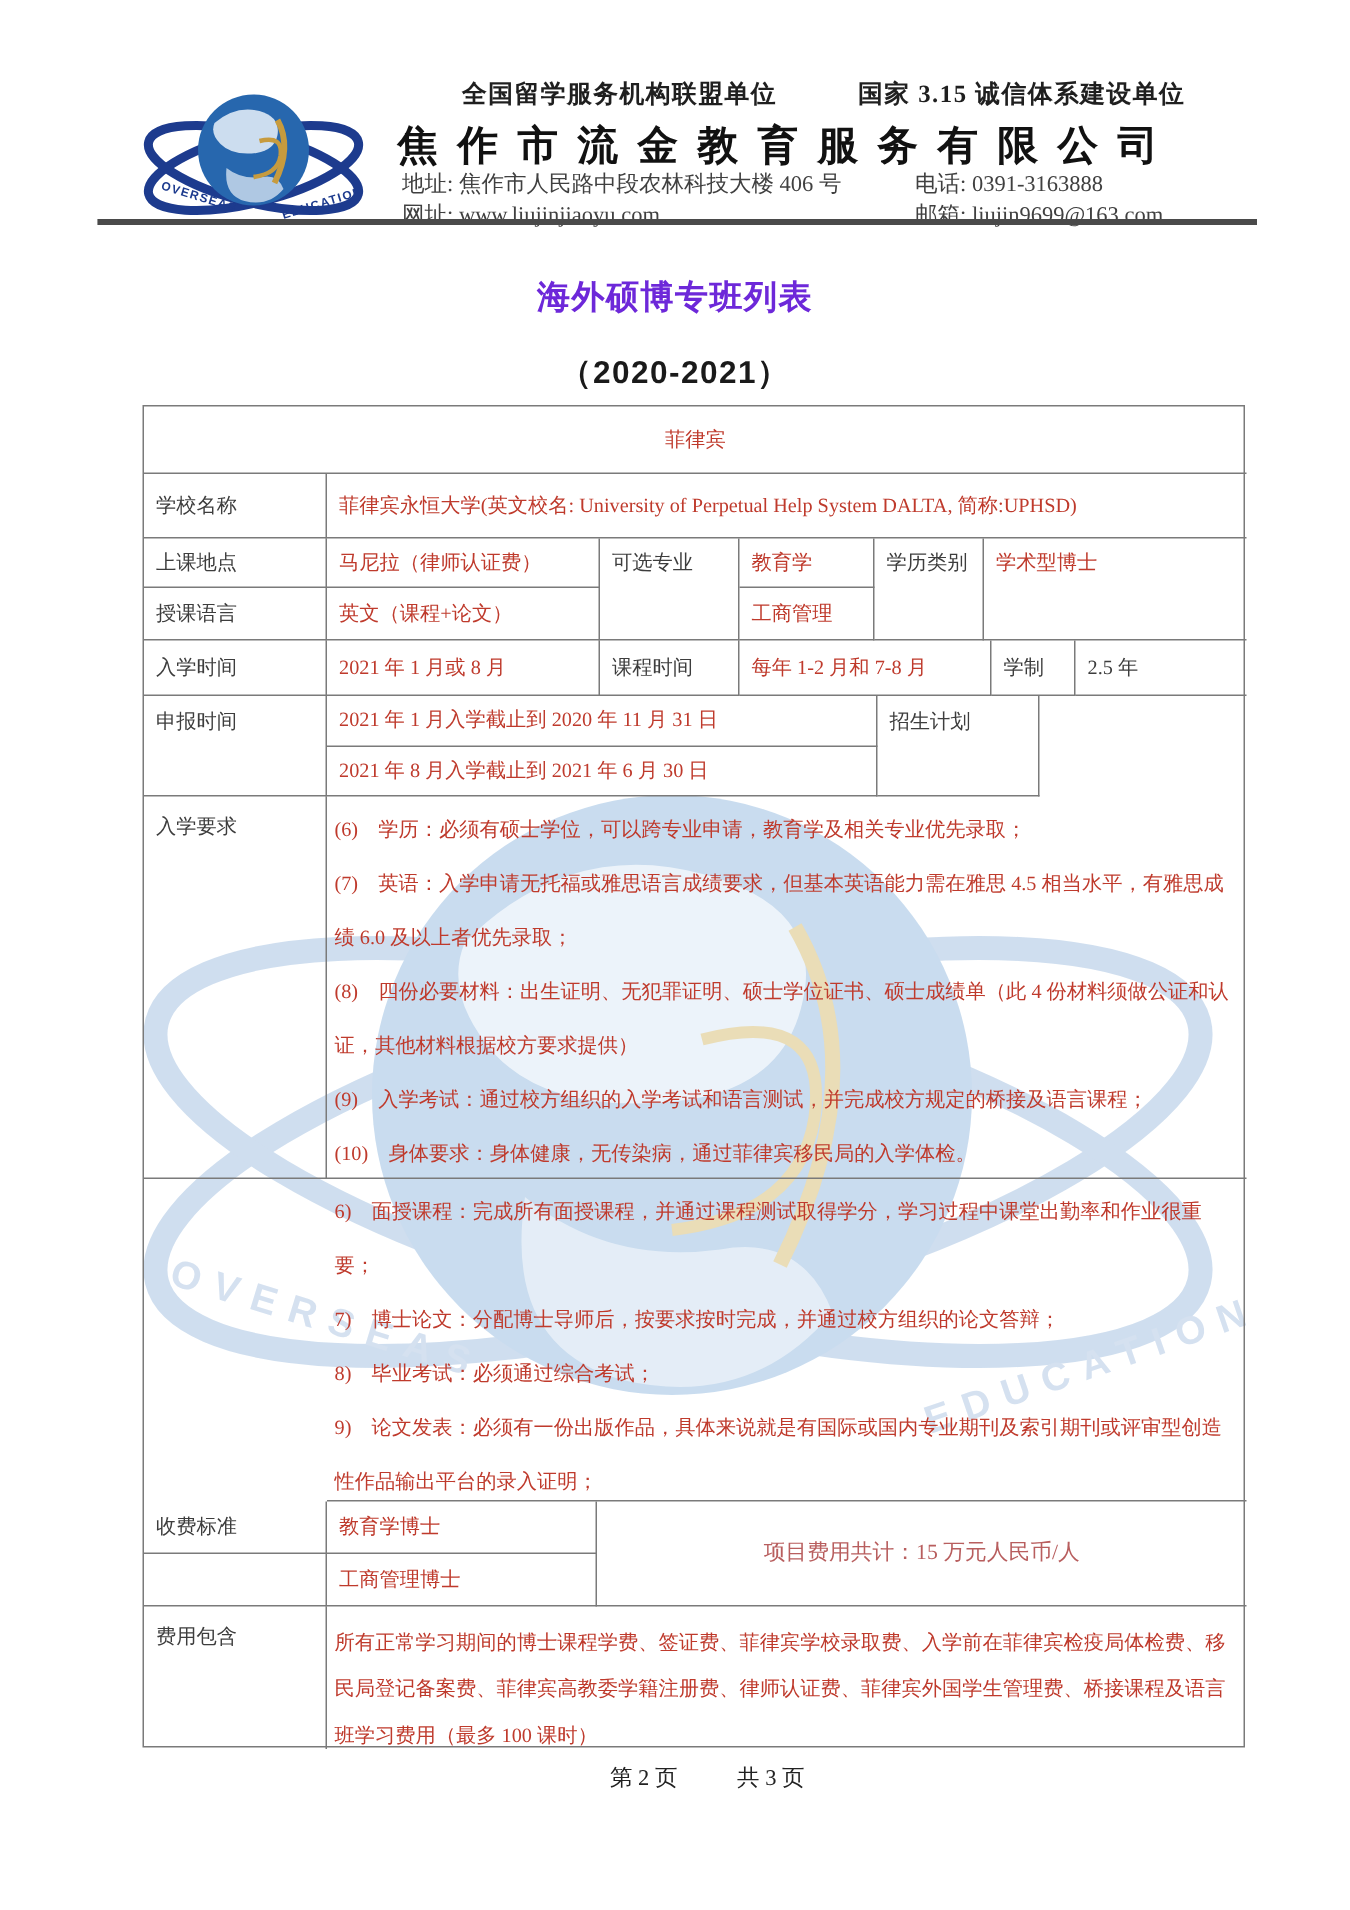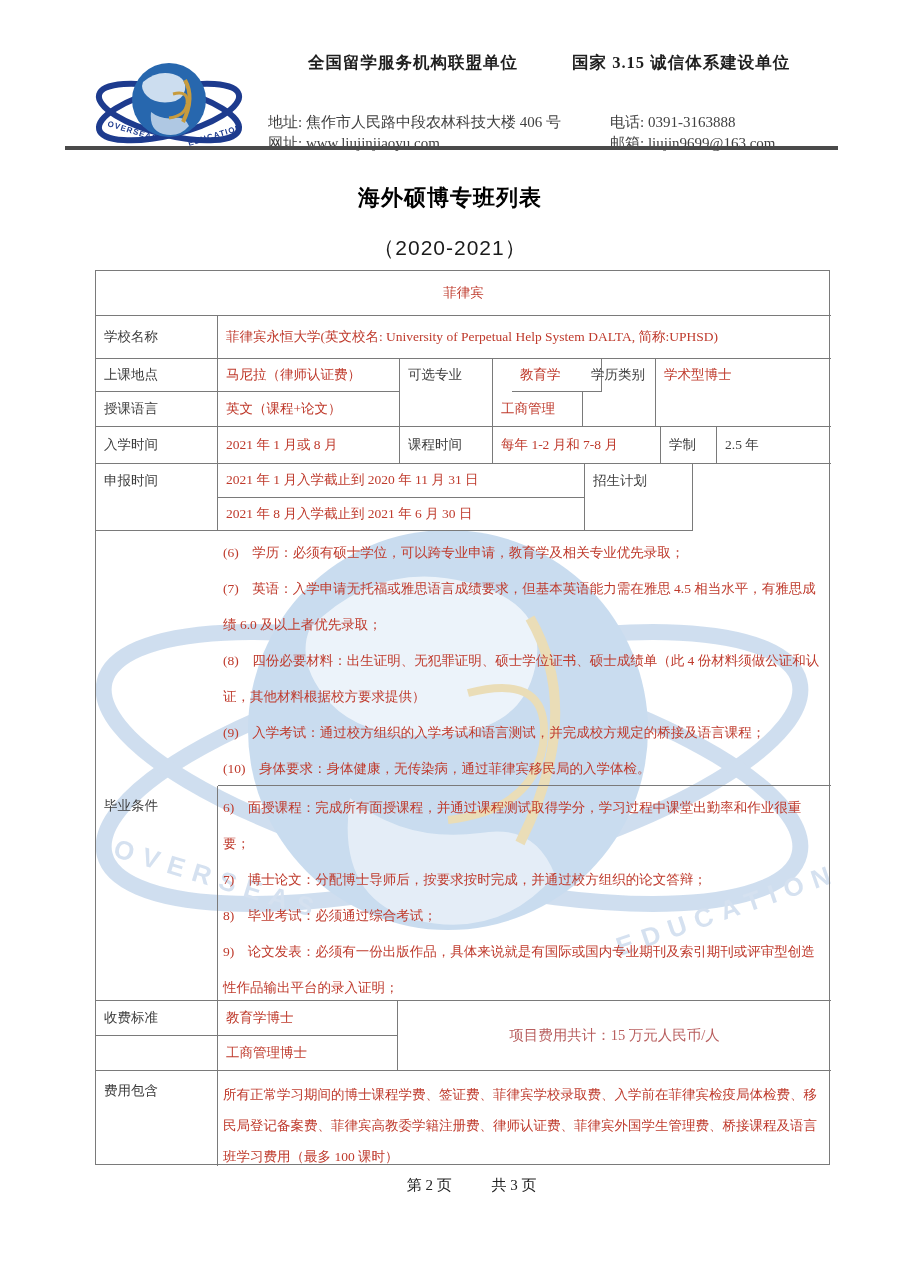--- a/index.html
+++ b/index.html
@@ -70,6 +70,7 @@
   <div class="abs affil" style="left:308px;top:52px;">全国留学服务机构联盟单位</div>
   <div class="abs affil" style="left:572px;top:52px;">国家 3.15 诚信体系建设单位</div>
 
+  <div class="abs company" style="left:265px;top:79px;">焦作市流金教育服务有限公司</div>
 
   <div class="abs contact" style="left:268px;top:113px;">地址: 焦作市人民路中段农林科技大楼 406 号</div>
   <div class="abs contact" style="left:268px;top:134px;">网址: www.liujinjiaoyu.com</div>

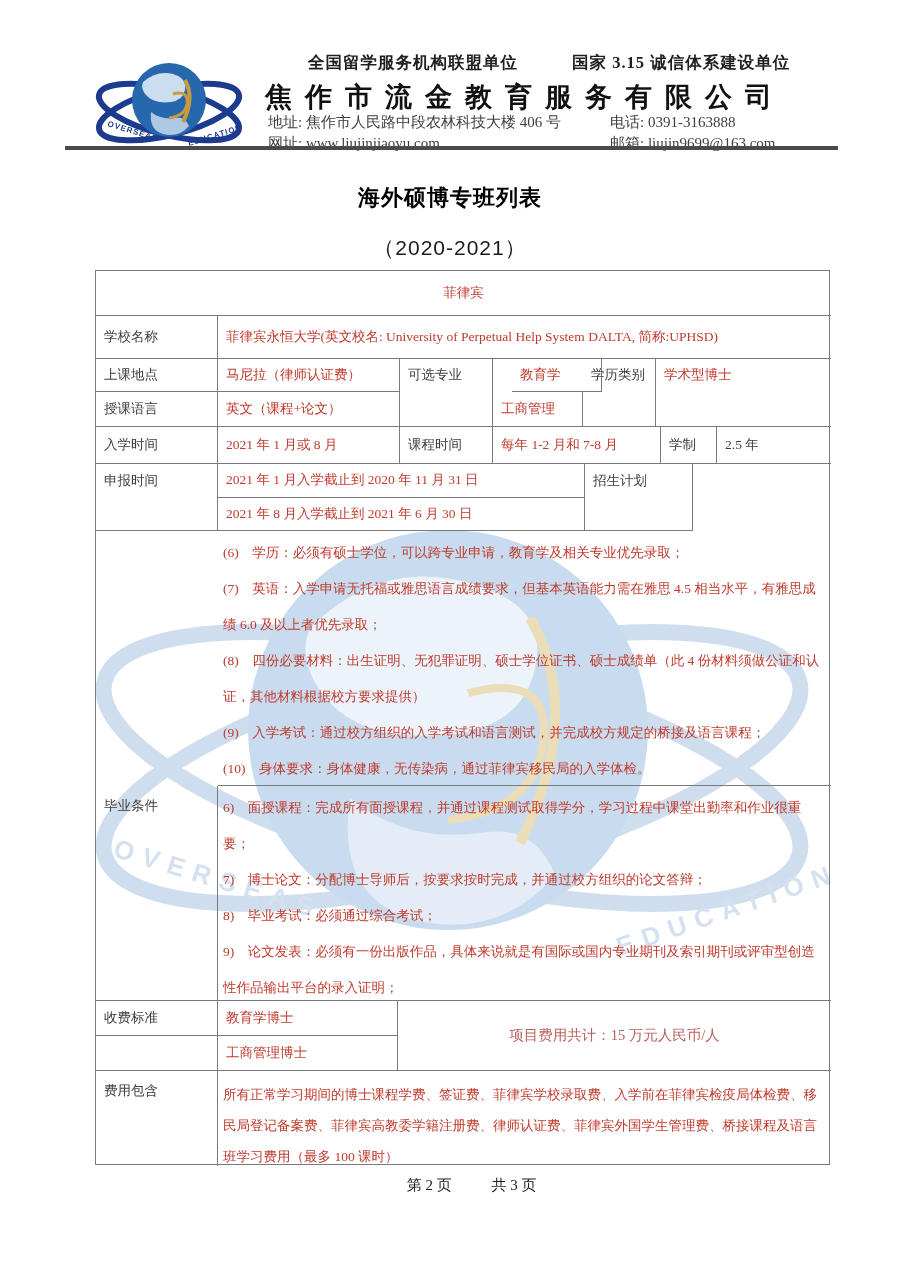--- a/index.html
+++ b/index.html
@@ -23,7 +23,7 @@
   .hr-double{position:absolute;left:65px;top:146px;width:773px;height:1px;background:#c8c8c8;border-top:2px solid #4a4a4a;border-bottom:2px solid #4a4a4a;}
 
   .doc-title{position:absolute;left:0;top:183px;width:900px;text-align:center;
-    font-family:"Liberation Sans","DejaVu Sans",sans-serif;font-weight:bold;font-size:22px;color:#000000;letter-spacing:1px;}
+    font-family:"Liberation Sans","DejaVu Sans",sans-serif;font-weight:bold;font-size:22px;color:#6d28d9;letter-spacing:1px;}
   .doc-subtitle{position:absolute;left:0;top:234px;width:900px;text-align:center;
     font-family:"Liberation Sans","DejaVu Sans",sans-serif;font-weight:normal;font-size:21px;color:#1a1a1a;letter-spacing:1px;}
 

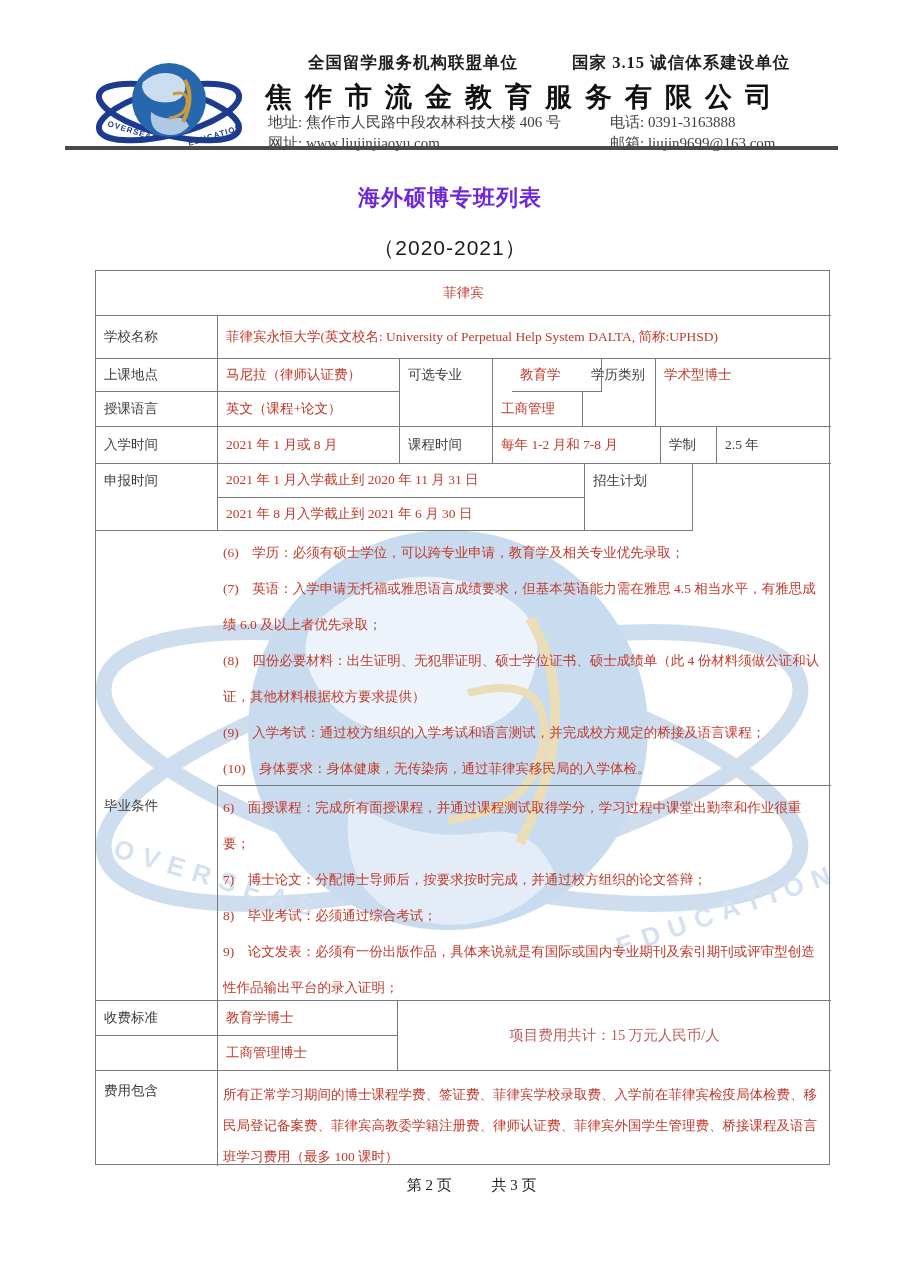--- a/index.html
+++ b/index.html
@@ -25,7 +25,7 @@
   .doc-title{position:absolute;left:0;top:183px;width:900px;text-align:center;
     font-family:"Liberation Sans","DejaVu Sans",sans-serif;font-weight:bold;font-size:22px;color:#6d28d9;letter-spacing:1px;}
   .doc-subtitle{position:absolute;left:0;top:234px;width:900px;text-align:center;
-    font-family:"Liberation Sans","DejaVu Sans",sans-serif;font-weight:normal;font-size:21px;color:#1a1a1a;letter-spacing:1px;}
+    font-family:"Liberation Sans","DejaVu Sans",sans-serif;font-weight:bold;font-size:21px;color:#1a1a1a;letter-spacing:1px;}
 
   
   .watermark{position:absolute;left:60px;top:468px;z-index:1;opacity:.55;pointer-events:none;}

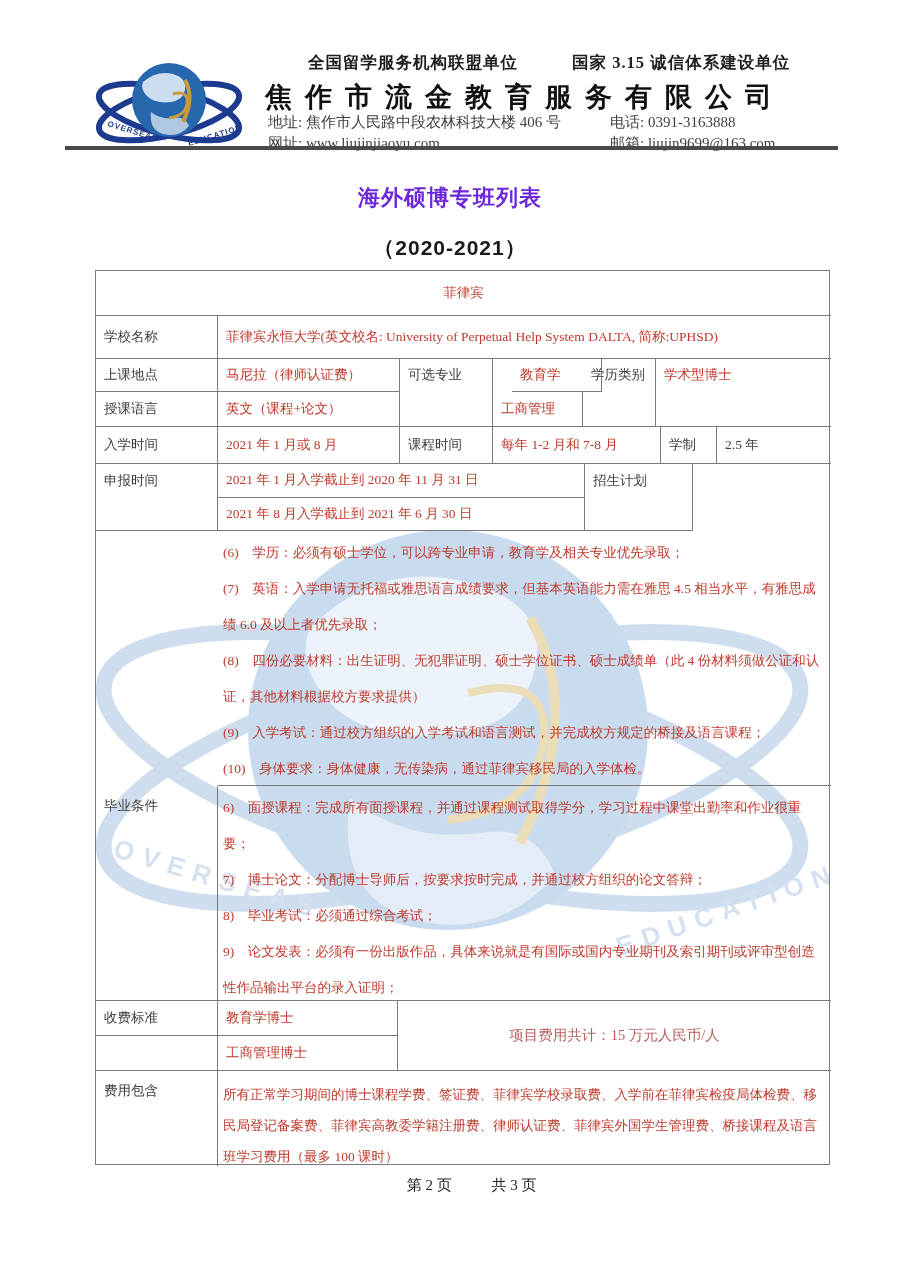--- a/index.html
+++ b/index.html
@@ -104,7 +104,7 @@
     <div class="cell" style="left:0;top:88px;width:122px;height:33px;">上课地点</div>
     <div class="cell red" style="left:122px;top:88px;width:182px;height:33px;">马尼拉（律师认证费）</div>
     <div class="cell topal" style="left:304px;top:88px;width:93px;height:68px;padding-top:8px;">可选专业</div>
-    <div class="cell red" style="left:416px;top:88px;width:90px;height:33px;">教育学</div>
+    <div class="cell red" style="left:397px;top:88px;width:90px;height:33px;">教育学</div>
     <div class="cell topal" style="left:487px;top:88px;width:73px;height:68px;padding-top:8px;">学历类别</div>
     <div class="cell nr red topal" style="left:560px;top:88px;width:175px;height:68px;padding-top:8px;">学术型博士</div>
 

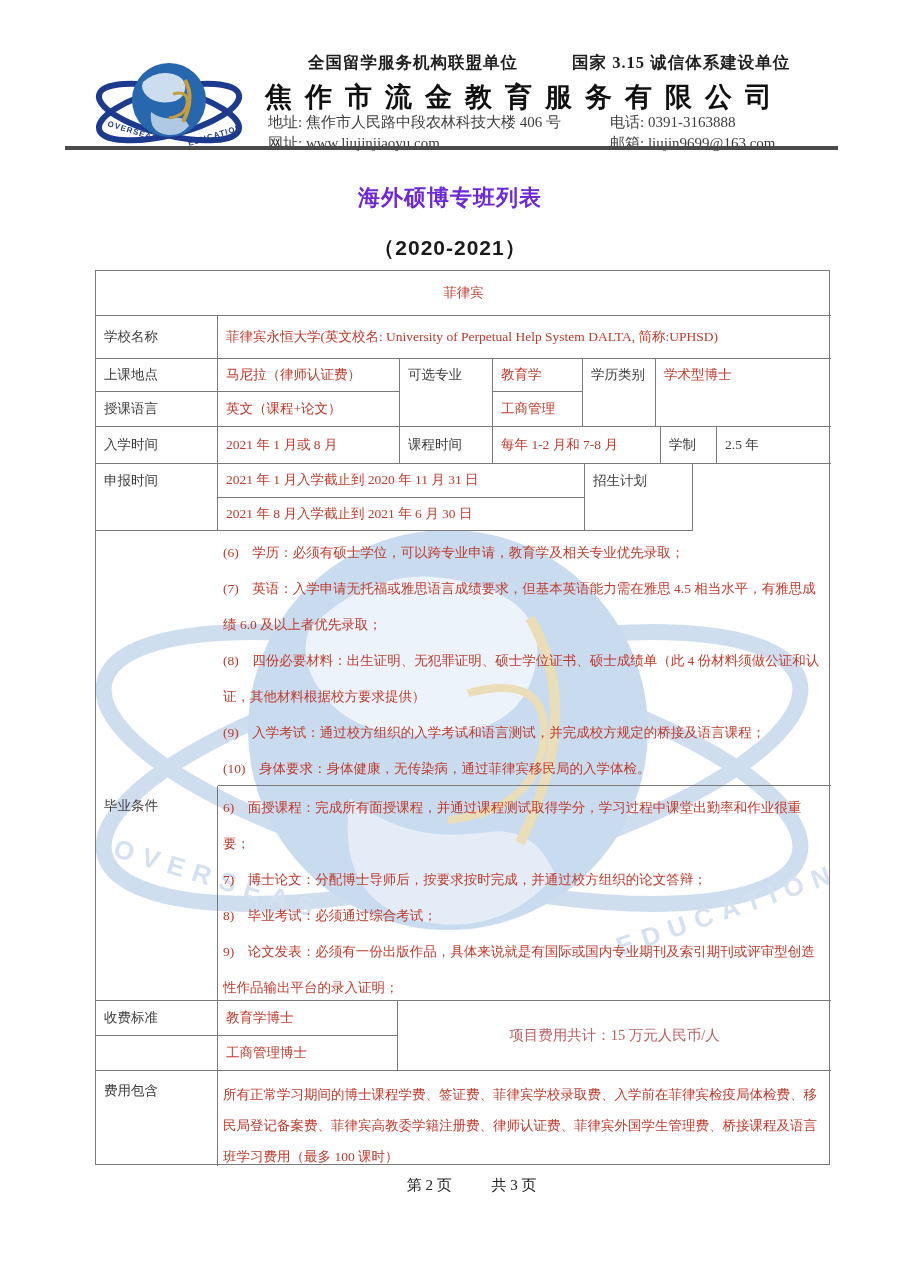--- a/index.html
+++ b/index.html
@@ -124,6 +124,7 @@
     <div class="cell red" style="left:122px;top:227px;width:367px;height:33px;text-align:center;">2021 年 8 月入学截止到 2021 年 6 月 30 日</div>
     <div class="cell topal" style="left:489px;top:193px;width:108px;height:67px;padding-top:9px;">招生计划</div>
 
+    <div class="cell topal" style="left:0;top:260px;width:122px;height:255px;padding-top:12px;">入学要求</div>
     <div class="cell nr red topal blk req" style="left:122px;top:260px;width:613px;height:255px;padding-top:4px;padding-left:5px;">
       <p>(6)　学历：必须有硕士学位，可以跨专业申请，教育学及相关专业优先录取；</p>
       <p>(7)　英语：入学申请无托福或雅思语言成绩要求，但基本英语能力需在雅思 4.5 相当水平，有雅思成绩 6.0 及以上者优先录取；</p>

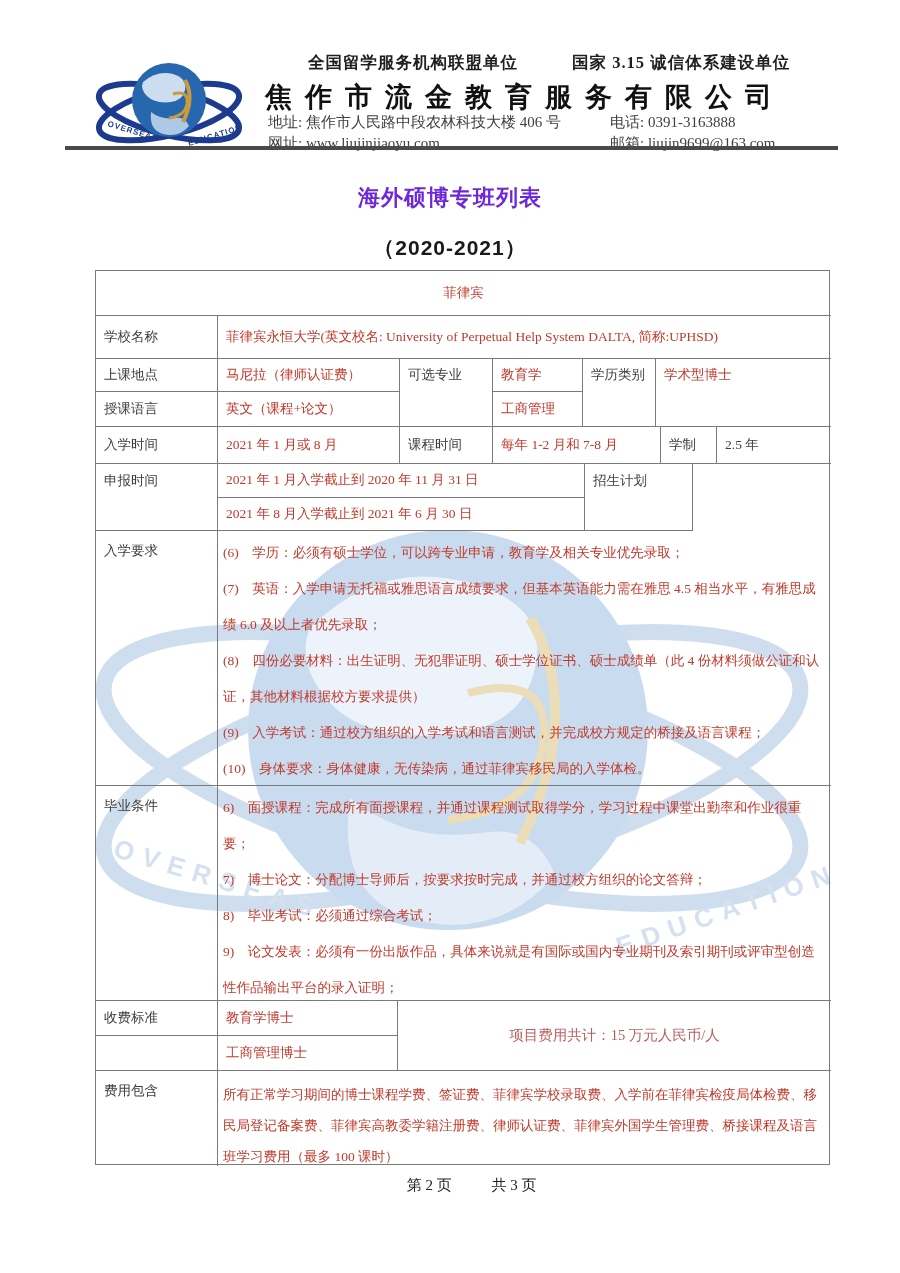--- a/index.html
+++ b/index.html
@@ -133,7 +133,6 @@
       <p>(10)　身体要求：身体健康，无传染病，通过菲律宾移民局的入学体检。</p>
     </div>
 
-    <div class="cell topal" style="left:0;top:515px;width:122px;height:215px;padding-top:12px;">毕业条件</div>
     <div class="cell nr red topal blk grad" style="left:122px;top:515px;width:613px;height:215px;padding-top:4px;padding-left:5px;">
       <p>6)　面授课程：完成所有面授课程，并通过课程测试取得学分，学习过程中课堂出勤率和作业很重要；</p>
       <p>7)　博士论文：分配博士导师后，按要求按时完成，并通过校方组织的论文答辩；</p>

